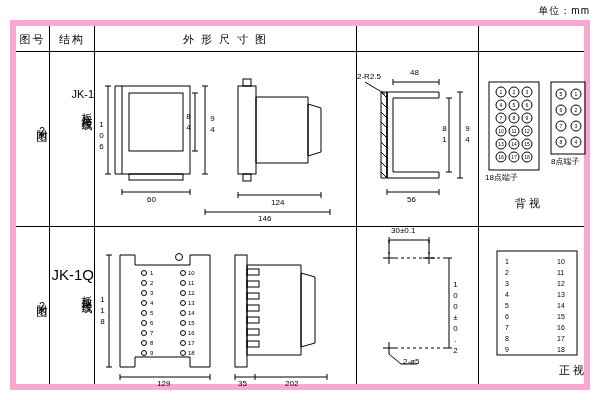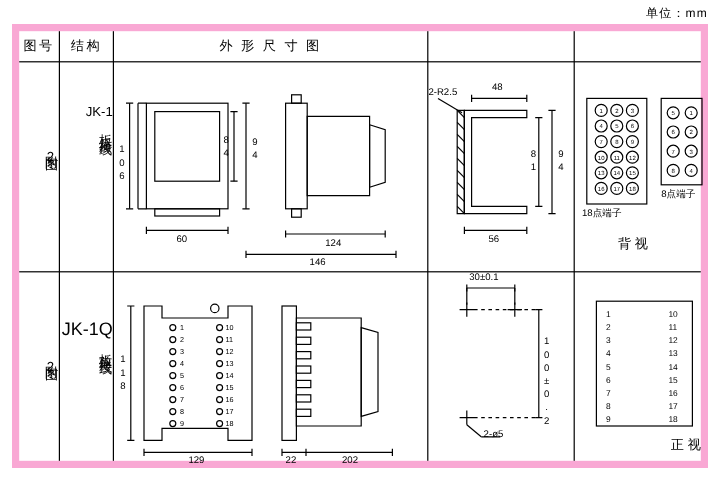--- a/index.html
+++ b/index.html
@@ -337,7 +337,7 @@
       <span class="vert">118</span>
     </div>
     <div class="abs tiny8" style="left:62px;top:152px;">129</div>
-    <div class="abs tiny8" style="left:143px;top:152px;">22</div>
+    <div class="abs tiny8" style="left:143px;top:152px;">35</div>
     <div class="abs tiny8" style="left:190px;top:152px;">202</div>
   </div>
 

